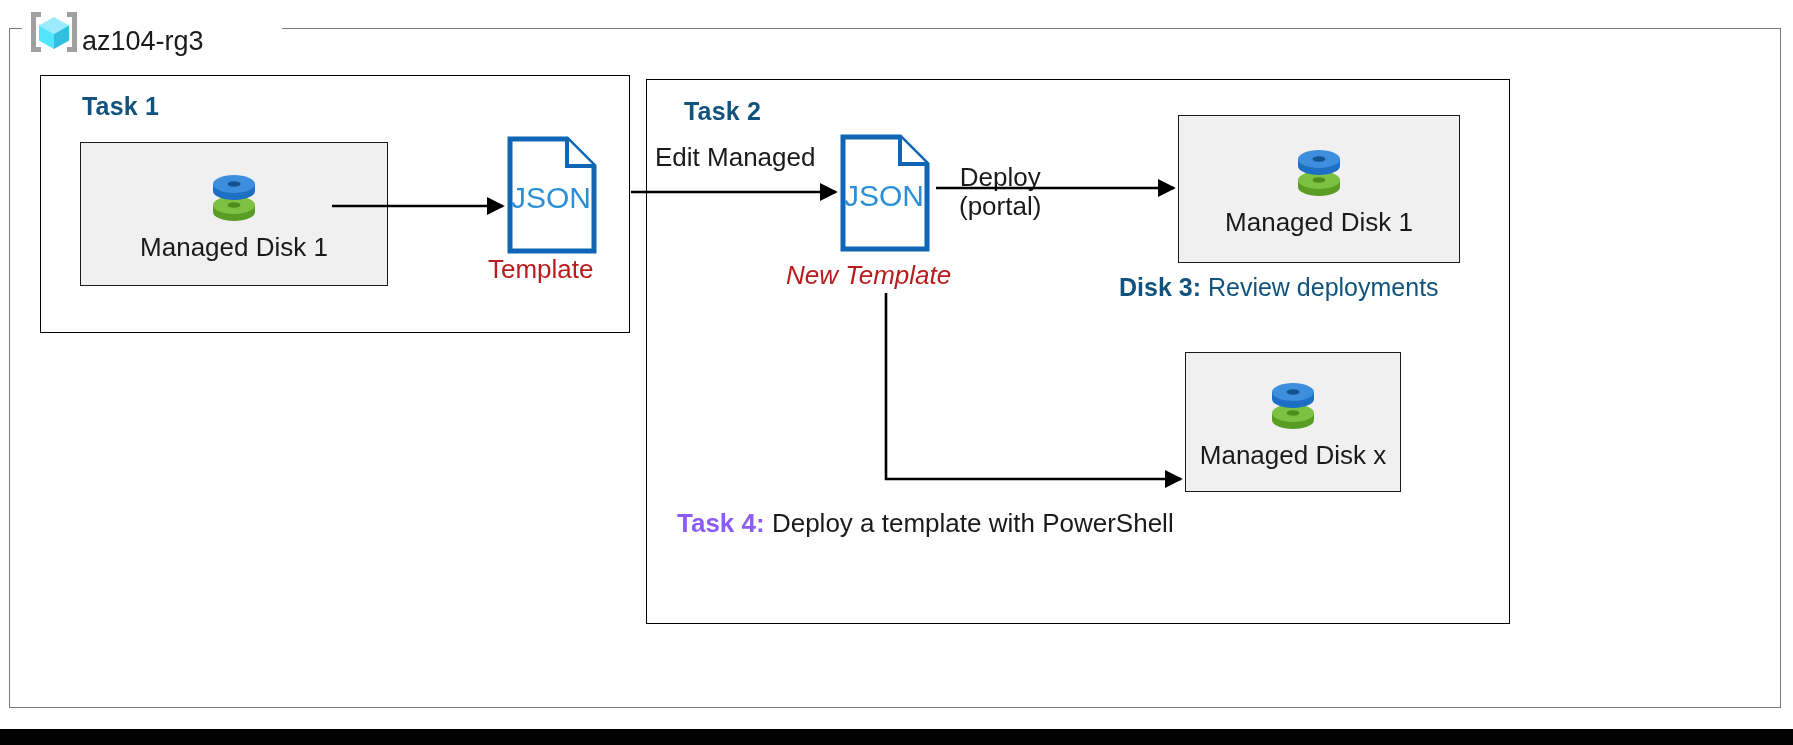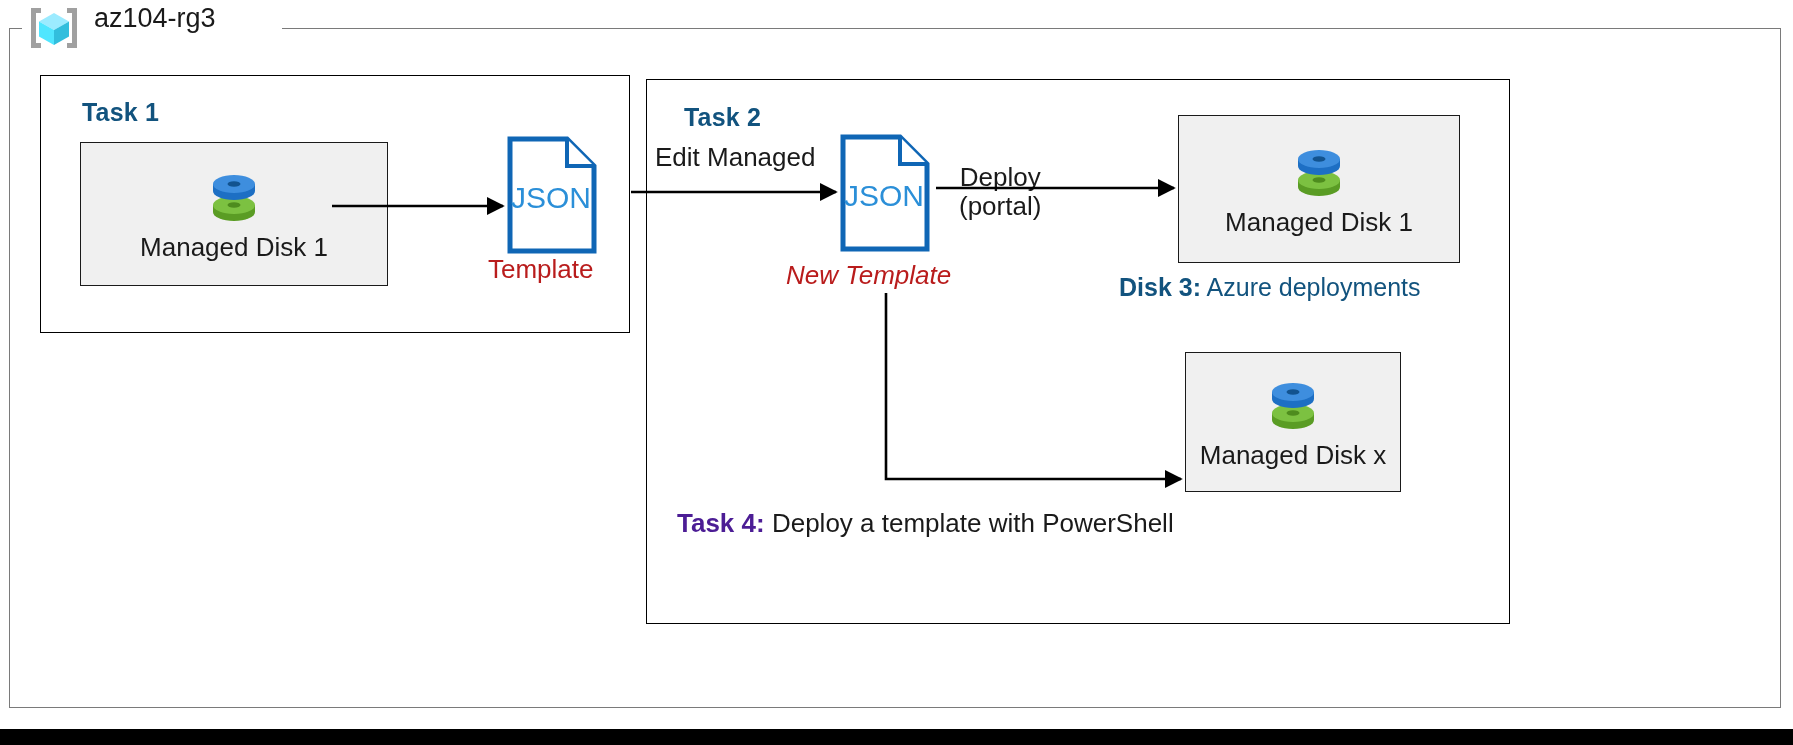--- a/index.html
+++ b/index.html
@@ -48,8 +48,8 @@
     left: 28px;
     top: 5px;
     display: flex;
-    align-items: flex-start;
-    gap: 14px;
+    align-items: flex-end;
+    gap: 2px;
     height: 50px;
   }
   .rg-title {

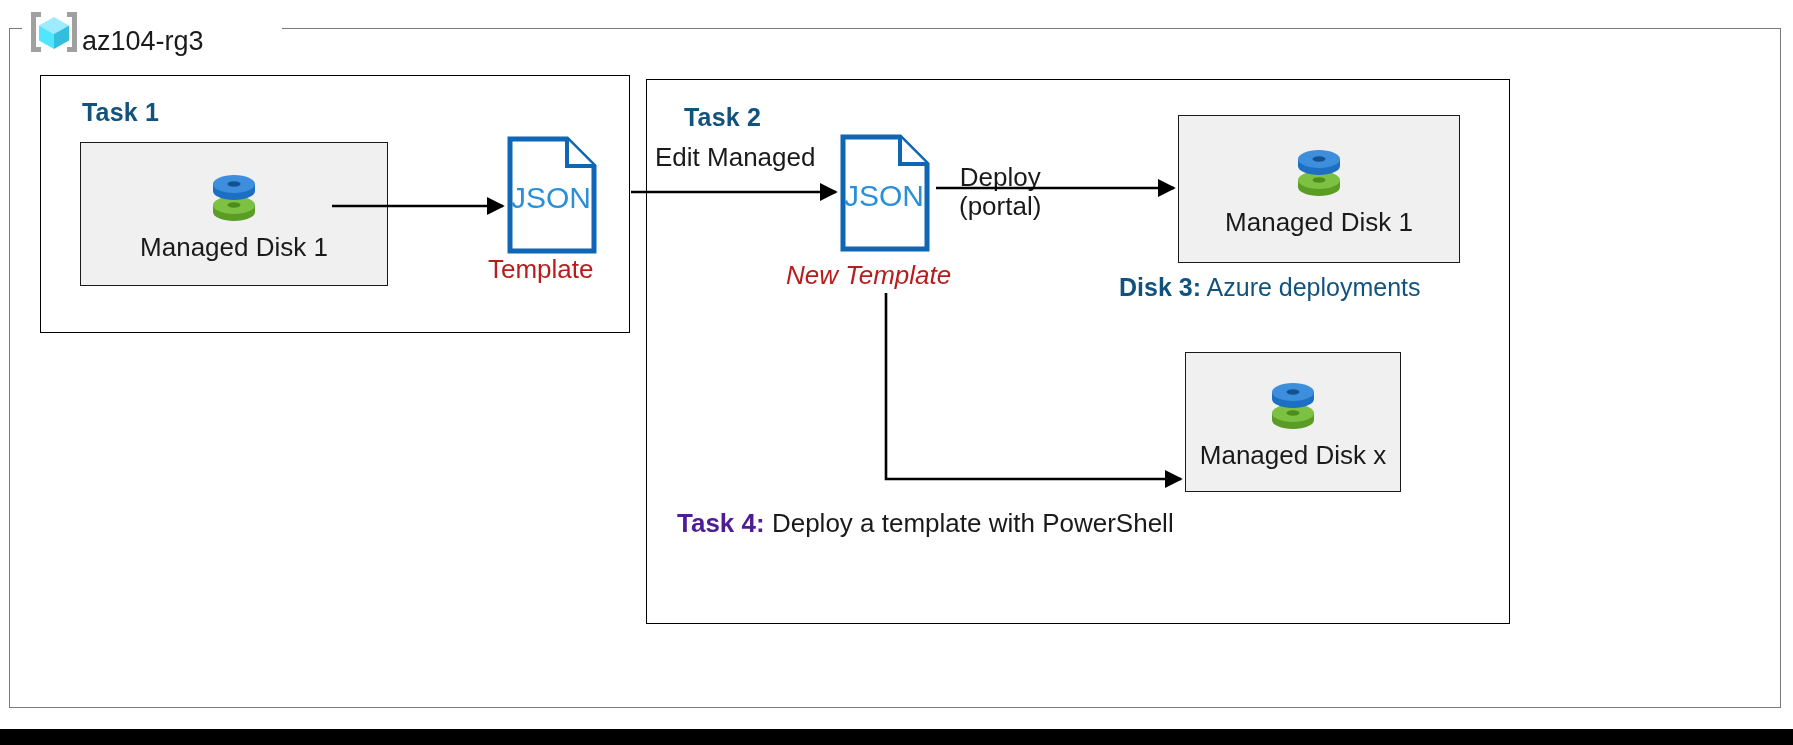--- a/index.html
+++ b/index.html
@@ -83,7 +83,6 @@
     color: #12537e;
     letter-spacing: 0.2px;
     white-space: nowrap;
-    margin-top: 6px;
   }
   #task1-heading { left: 82px;  top: 92px;  }
   #task2-heading { left: 684px; top: 97px;  }

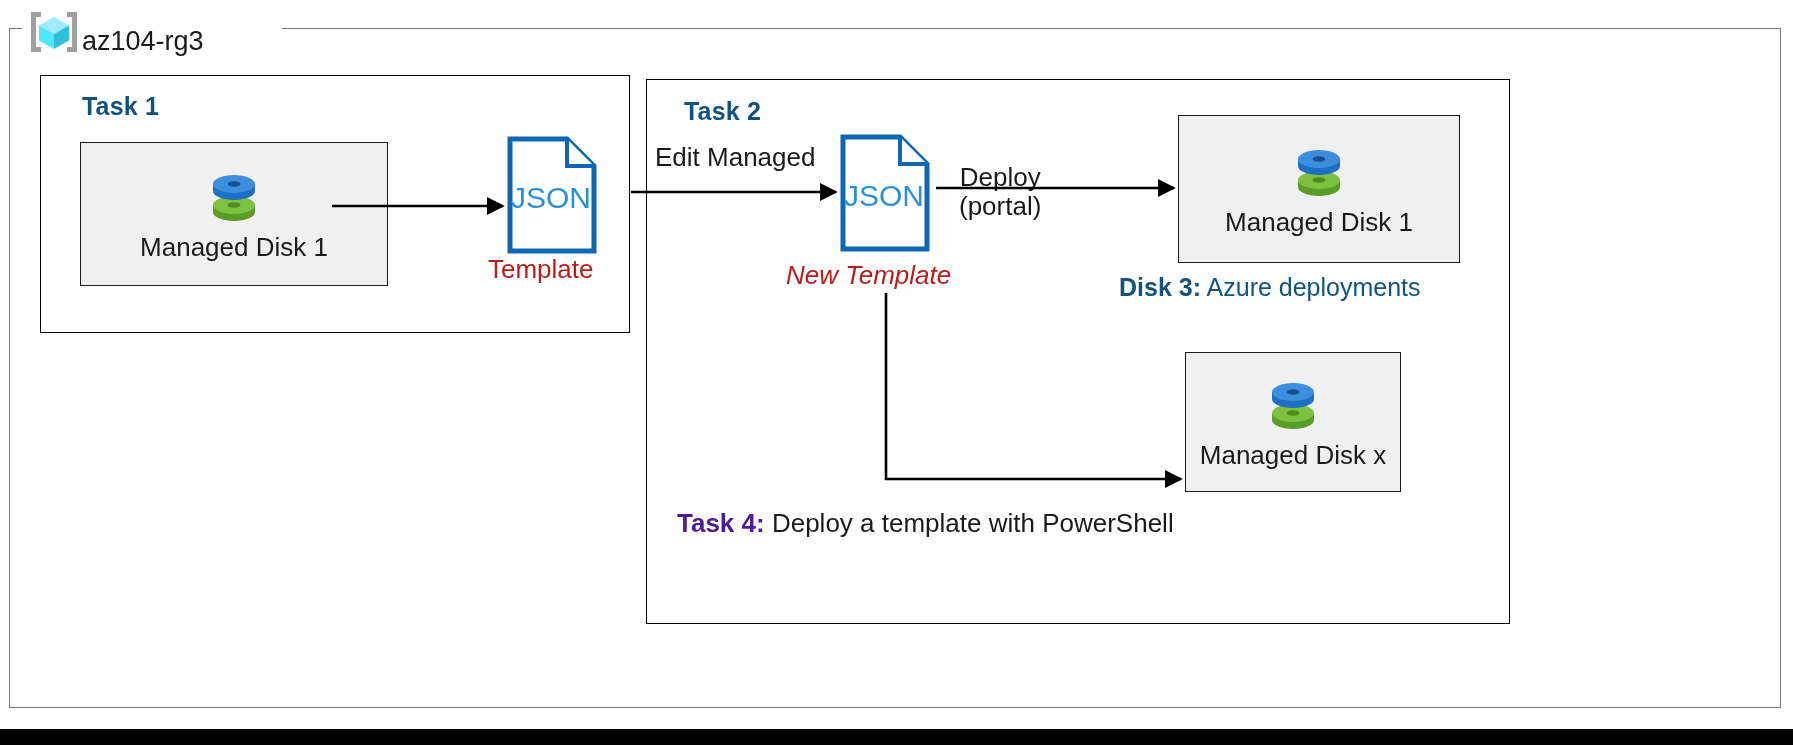--- a/index.html
+++ b/index.html
@@ -274,7 +274,7 @@
   </div>
 
   <div id="task3-caption">
-    <span class="tk">Disk 3:</span><span> Azure deployments</span>
+    <span class="tk">Disk 3:</span><span> Review deployments</span>
   </div>
 
   <div class="res-box" id="disk-box-3">

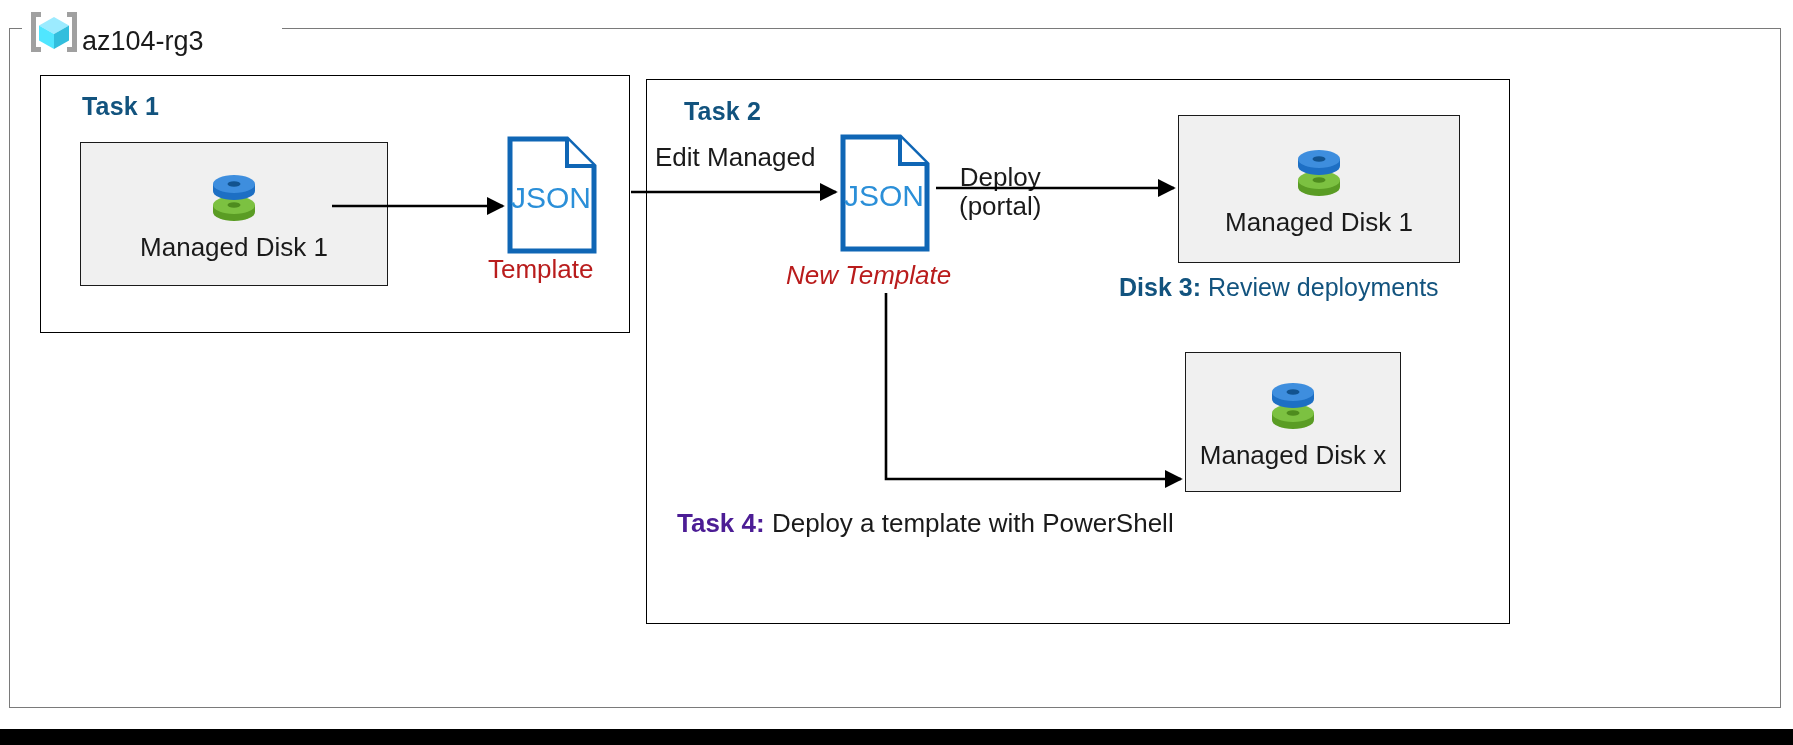--- a/index.html
+++ b/index.html
@@ -160,7 +160,7 @@
   #task-list .row { white-space: nowrap; }
   #task-list .tk {
     font-weight: bold;
-    color: #4c1d95;
+    color: #8b5cf6;
   }
 
   

